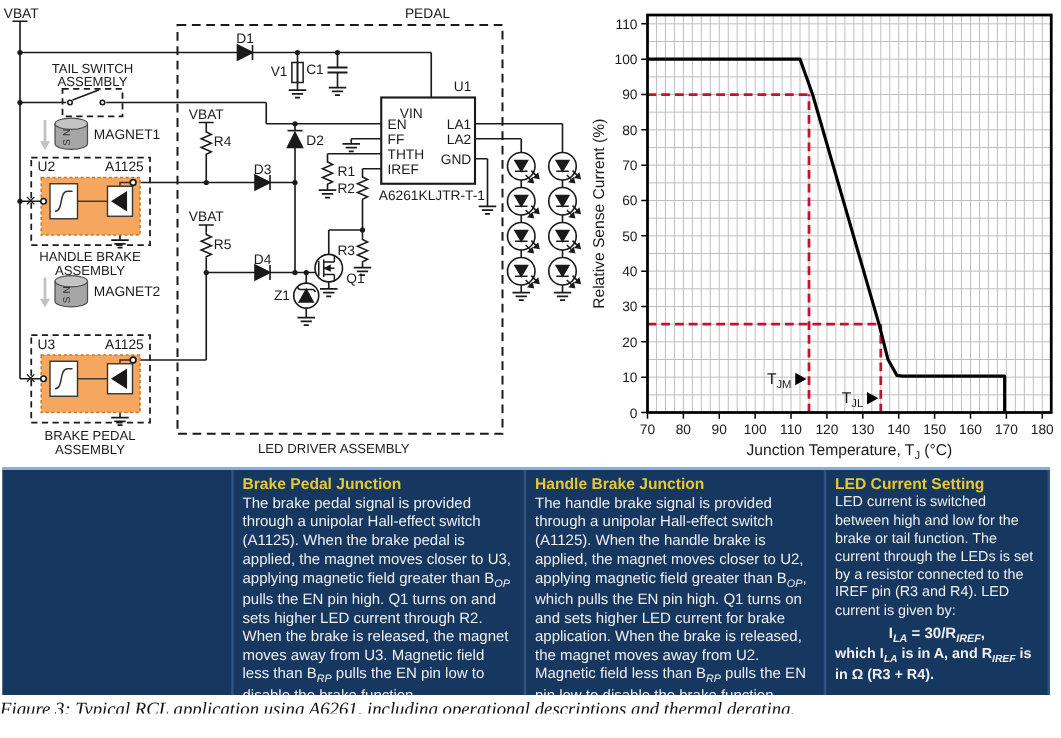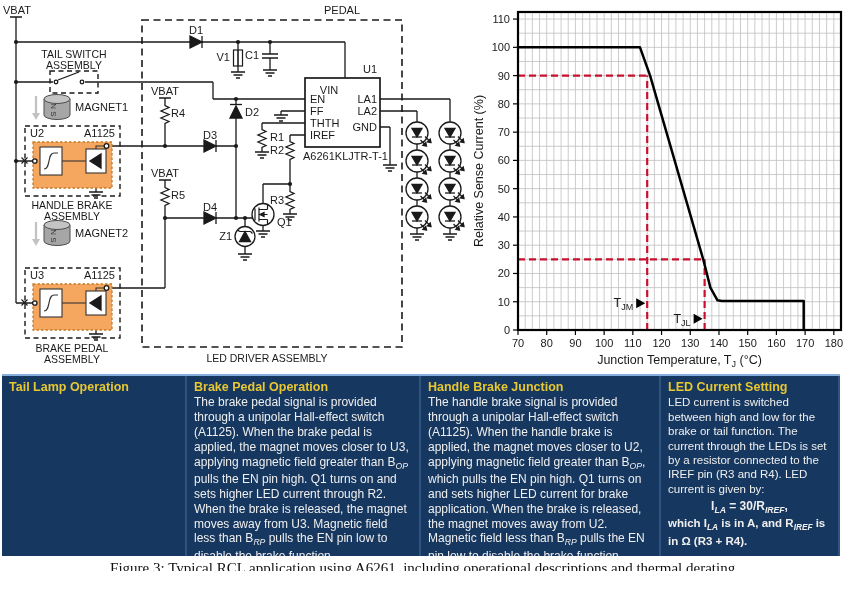--- a/index.html
+++ b/index.html
@@ -403,7 +403,6 @@
 
   <div class="desc-strip">
     <div class="desc-box box-w1">
-      <h3>Tail Lamp Operation</h3>
     </div>
     <div class="desc-box box-w2">
       <h3>Brake Pedal Operation</h3>

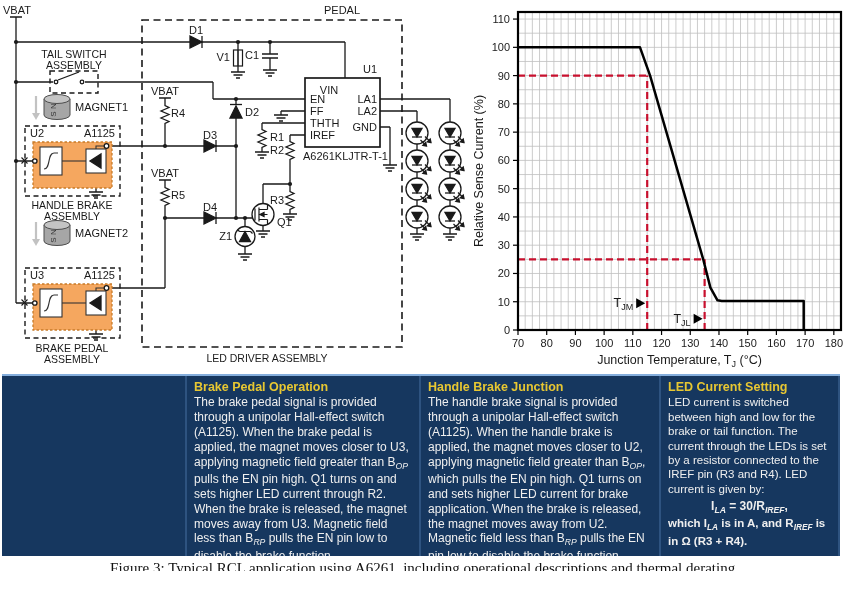--- a/index.html
+++ b/index.html
@@ -405,7 +405,7 @@
     <div class="desc-box box-w1">
     </div>
     <div class="desc-box box-w2">
-      <h3>Brake Pedal Operation</h3>
+      <h3>Brake Pedal Junction</h3>
       <p><span>The brake pedal signal is provided through a unipolar Hall-effect switch (A1125). When the brake pedal is applied, the magnet moves closer to U3, applying magnetic field greater than B</span><sub>OP</sub><span> pulls the EN pin high. Q1 turns on and sets higher LED current through R2. When the brake is released, the magnet moves away from U3. Magnetic field less than B</span><sub>RP</sub><span> pulls the EN pin low to disable the brake function.</span></p>
     </div>
     <div class="desc-box box-w3">

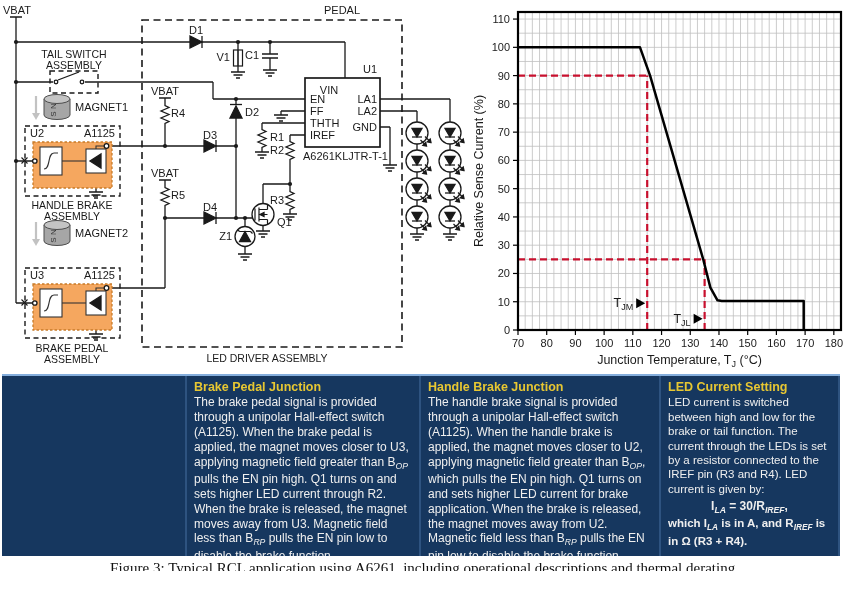--- a/index.html
+++ b/index.html
@@ -20,8 +20,8 @@
   .formula{text-align:center;font-weight:bold;font-size:12px;margin:3px 0 1px 0;}
   .formula sub{font-size:0.72em;}
   .note{font-weight:bold;}
-  .caption{position:absolute;left:0;top:560px;width:849px;text-align:center;
-    font-family:"Liberation Serif",serif;font-size:15px;color:#111;}
+  .caption{position:absolute;left:0;top:560px;width:849px;text-align:left;
+    font-family:"Liberation Serif",serif;font-style:italic;font-size:15px;color:#111;}
 </style>
 </head>
 <body>

